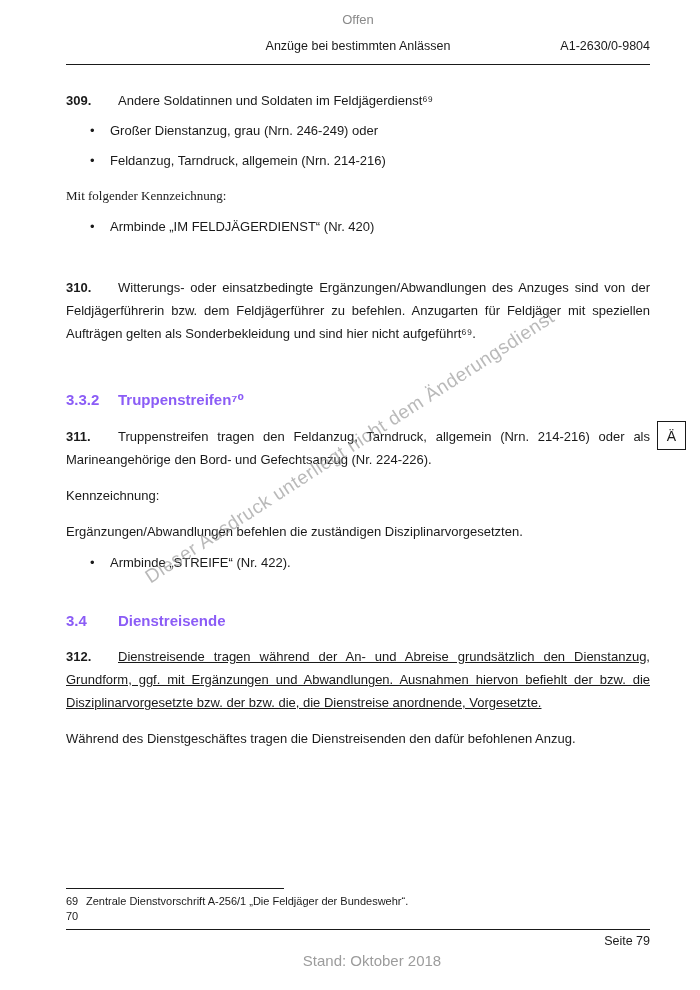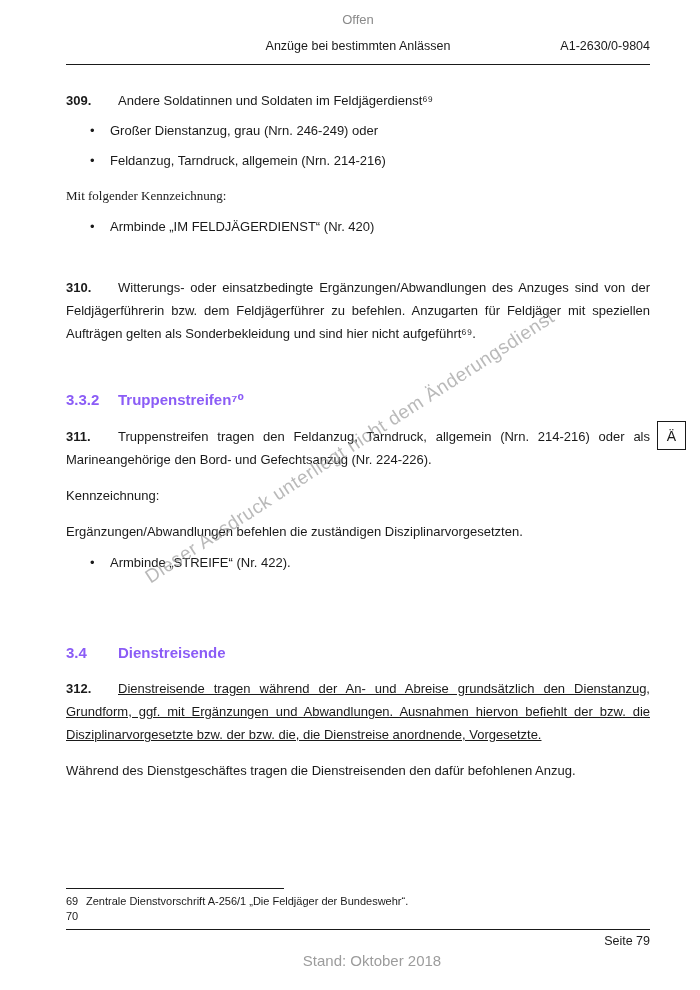--- a/index.html
+++ b/index.html
@@ -90,7 +90,7 @@
     margin: 0;
   }
   .h332 { margin-top: 46px; }
-  .h34 { margin-top: 70px; }
+  .h34 { margin-top: 38px; }
   .section-heading .snum {
     display: inline-block;
     width: 52px;

